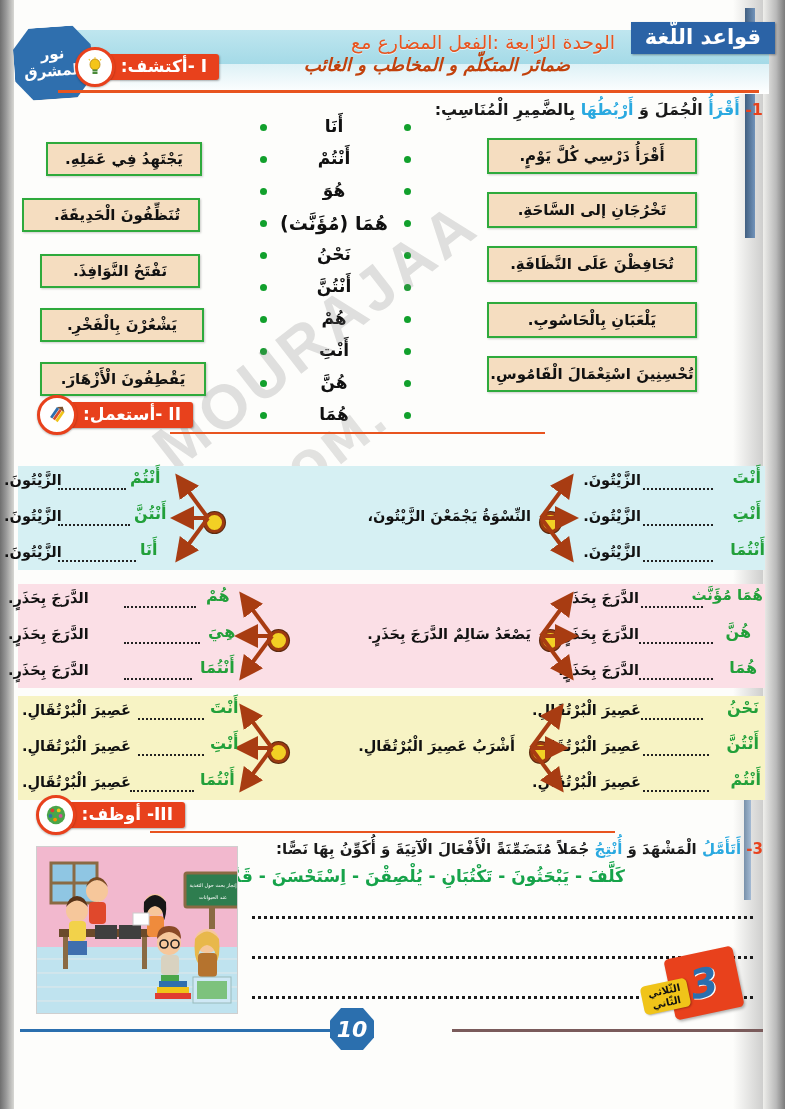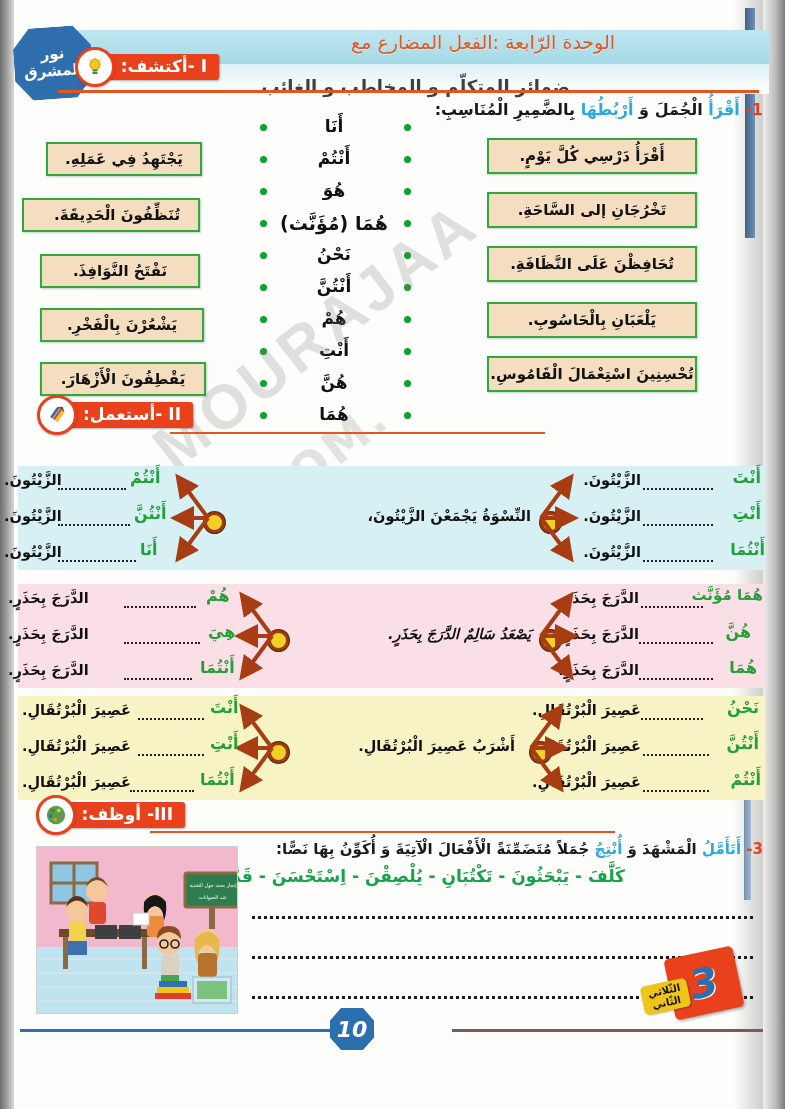--- a/index.html
+++ b/index.html
@@ -134,6 +134,7 @@
     <span>المشرق</span>
   </div>
 
+  <div class="gram-tab">قواعد اللّغة</div>
   <div class="unit-title">الوحدة الرّابعة :الفعل المضارع مع</div>
   <div class="unit-sub">ضمائر المتكلّم و المخاطب و الغائب</div>
   <div class="rule-orange"></div>

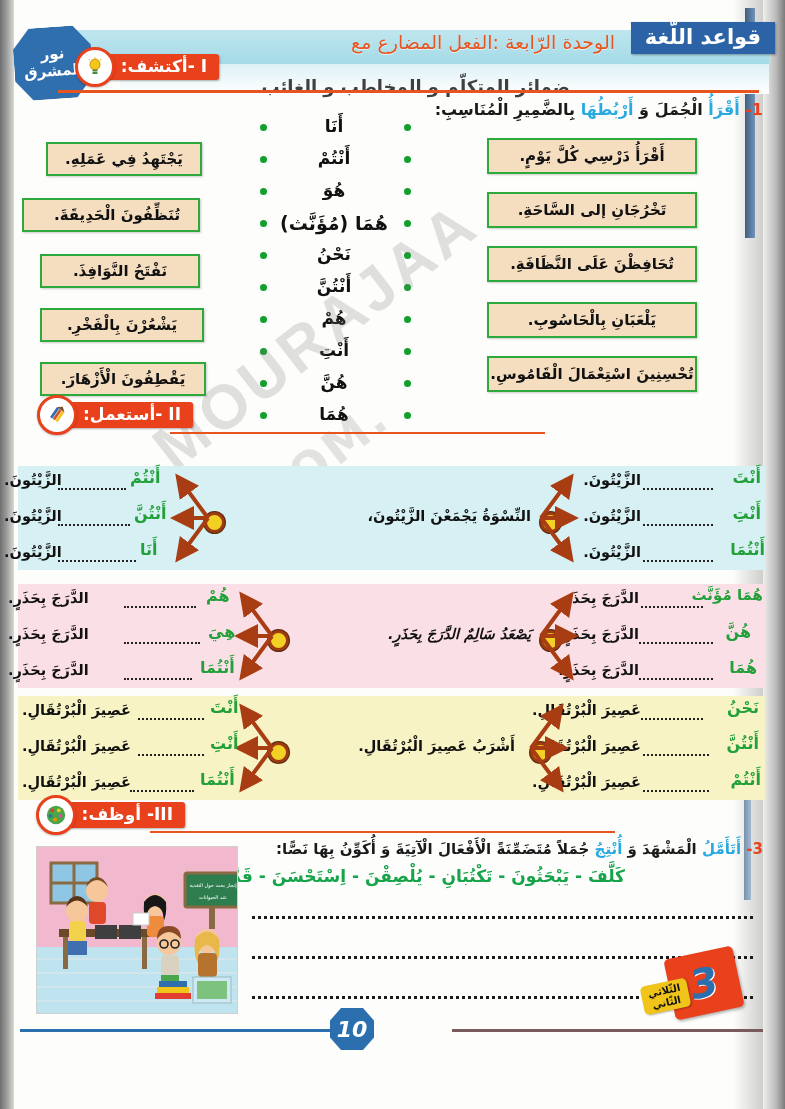--- a/index.html
+++ b/index.html
@@ -31,8 +31,8 @@
      box-shadow:1px 1px 2px rgba(0,0,0,.35);}
   .unit-title{position:absolute;right:170px;top:31px;color:#e8541f;font-size:19px;
      font-weight:normal;white-space:nowrap;text-shadow:0 1px 0 rgba(255,255,255,.6);}
-  .unit-sub{position:absolute;right:215px;top:76px;color:#404040;font-size:18px;
-     font-weight:bold;white-space:nowrap;}
+  .unit-sub{position:absolute;right:215px;top:54px;color:#c2410c;font-size:18px;
+     font-weight:bold;white-space:nowrap;font-style:italic;}
   .rule-orange{position:absolute;left:58px;right:26px;top:90px;height:3px;
      background:#e8541f;}
   .logo{position:absolute;left:14px;top:27px;width:78px;height:72px;

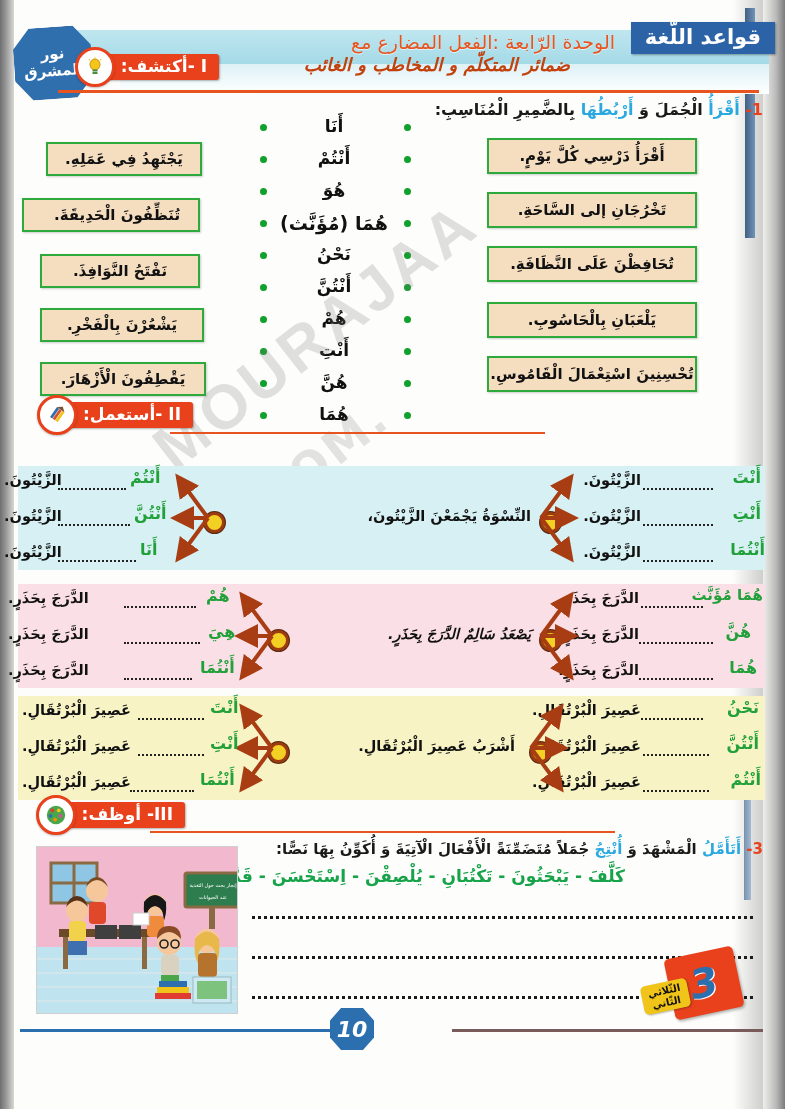--- a/index.html
+++ b/index.html
@@ -279,7 +279,7 @@
 
   <div class="blk pink" style="top:584px;height:104px;">
     <div class="row">
-      <div class="center-sent" style="right:234px;top:42px;font-style:italic;">يَصْعَدُ سَالِمٌ الدَّرَجَ بِحَذَرٍ.</div>
+      <div class="center-sent" style="right:234px;top:42px;">يَصْعَدُ سَالِمٌ الدَّرَجَ بِحَذَرٍ.</div>
 
       <div class="pr-r" style="right:2px;top:2px;font-size:15px;">هُمَا مُؤَنَّث</div>
       <div class="pr-r" style="right:14px;top:38px;">هُنَّ</div>

